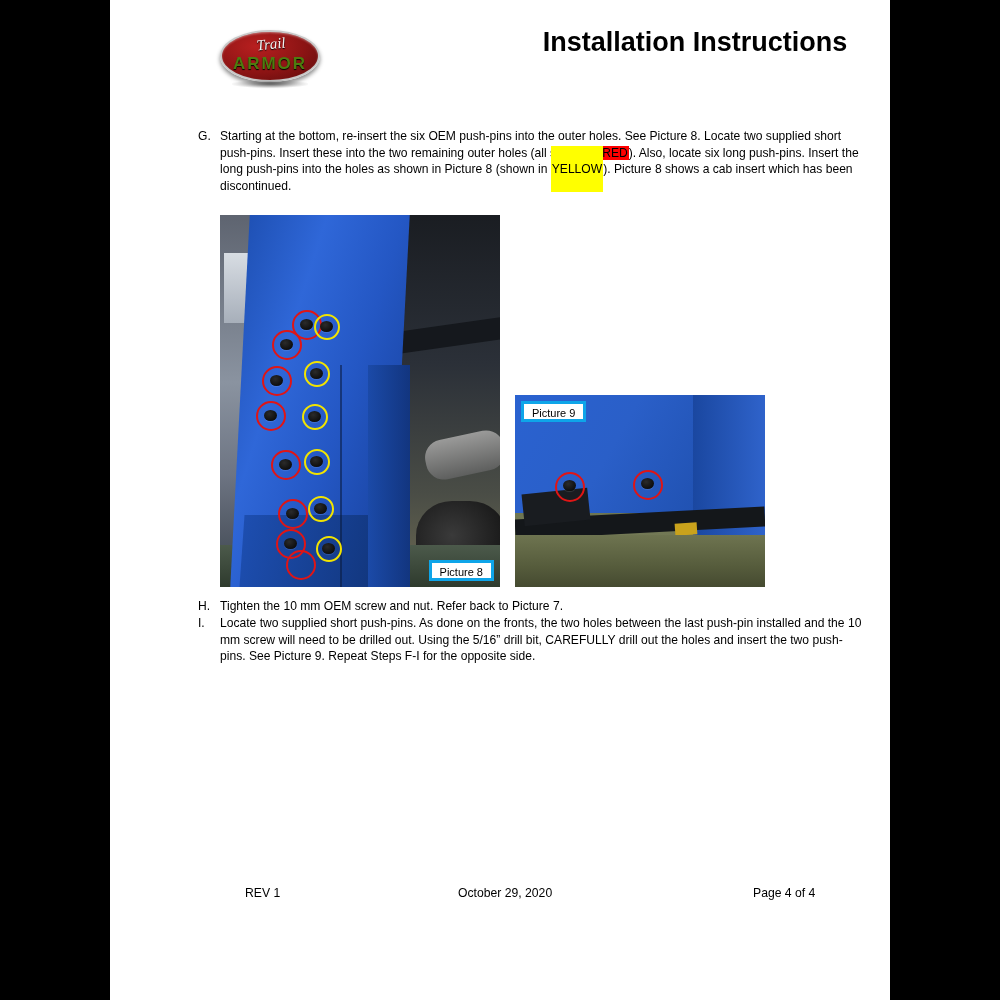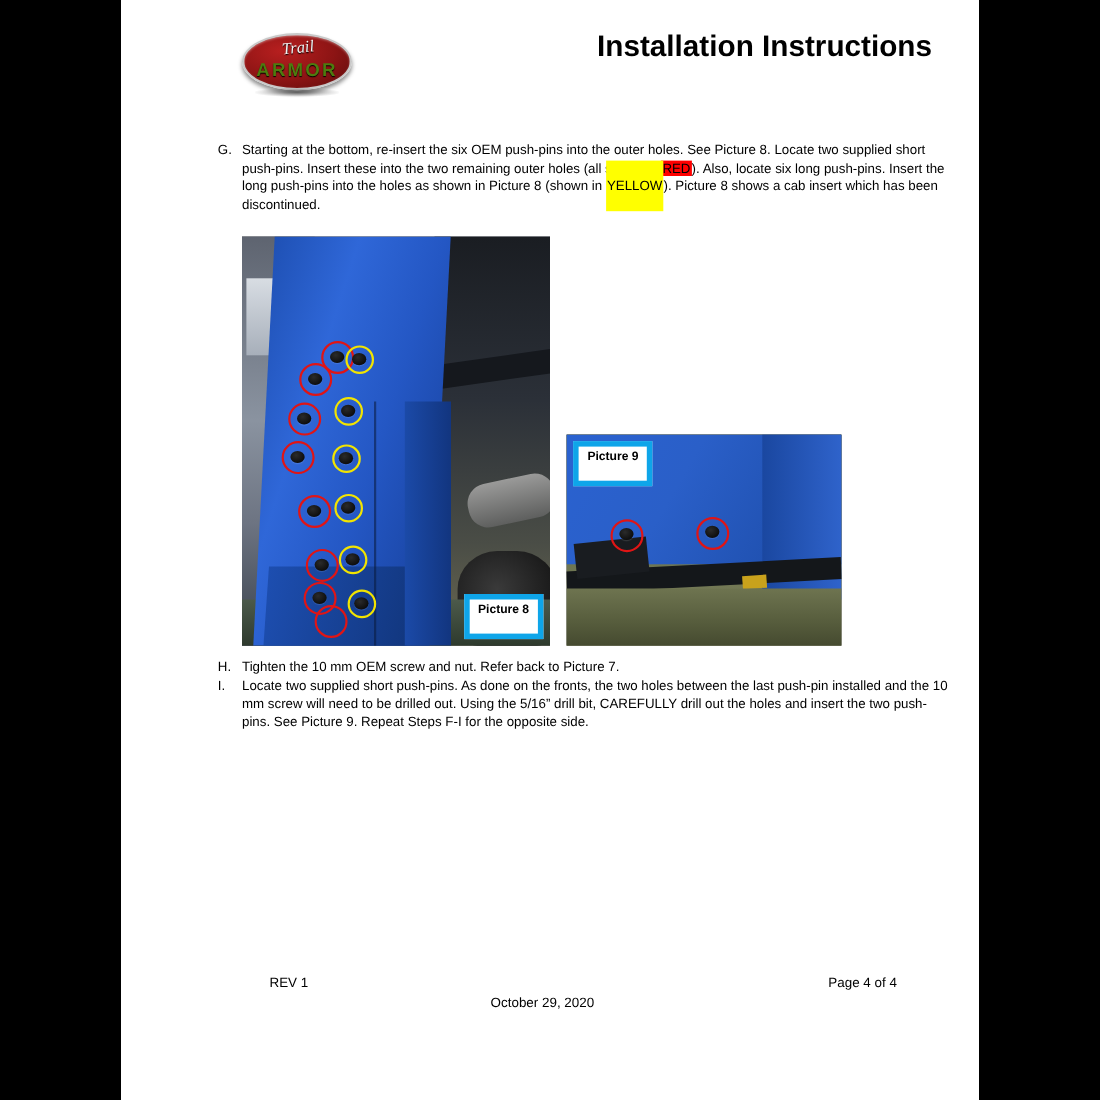--- a/index.html
+++ b/index.html
@@ -132,12 +132,11 @@
   .caption {
     position: absolute;
     background: #ffffff;
-    border: 5px solid #0ea5e9;
+    border: 3px solid #0ea5e9;
     font-size: 11px;
-    padding: 3px 8px 16px 8px;
+    padding: 3px 8px 0 8px;
     color: #000;
     white-space: nowrap;
-    font-weight: bold;
   }
   .cap8 { right: 6px; bottom: 6px; }
   .cap9 { left: 6px; top: 6px; }

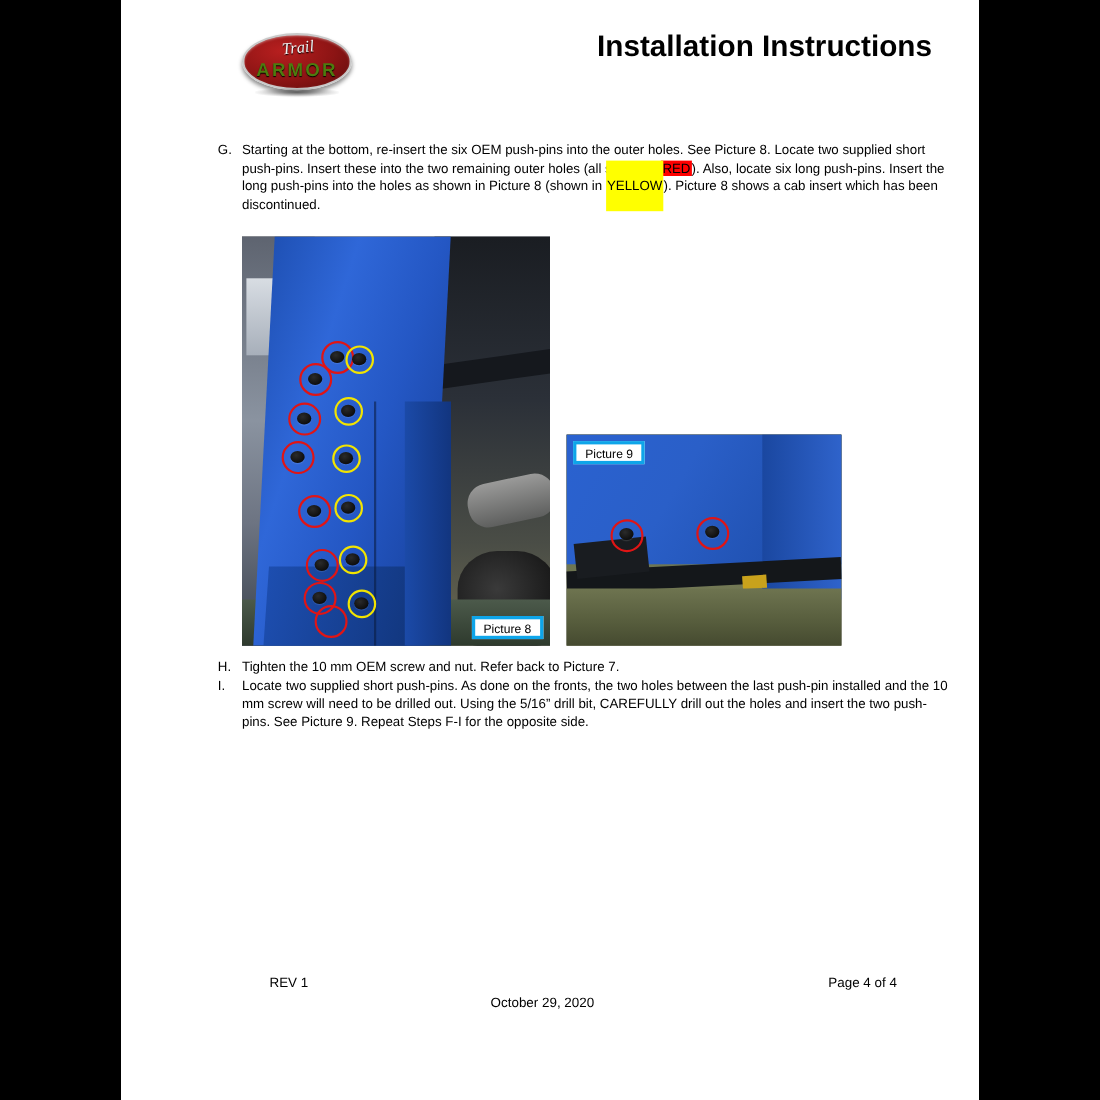--- a/index.html
+++ b/index.html
@@ -253,7 +253,7 @@
     color: #000;
   }
   .footer-rev { position: absolute; left: 135px; top: 0; }
-  .footer-date { position: absolute; left: 336px; top: 0; margin-top: 18px; }
+  .footer-date { position: absolute; left: 348px; top: 0; }
   .footer-page { position: absolute; left: 643px; top: 0; }
   .footer-note {
     position: absolute;

